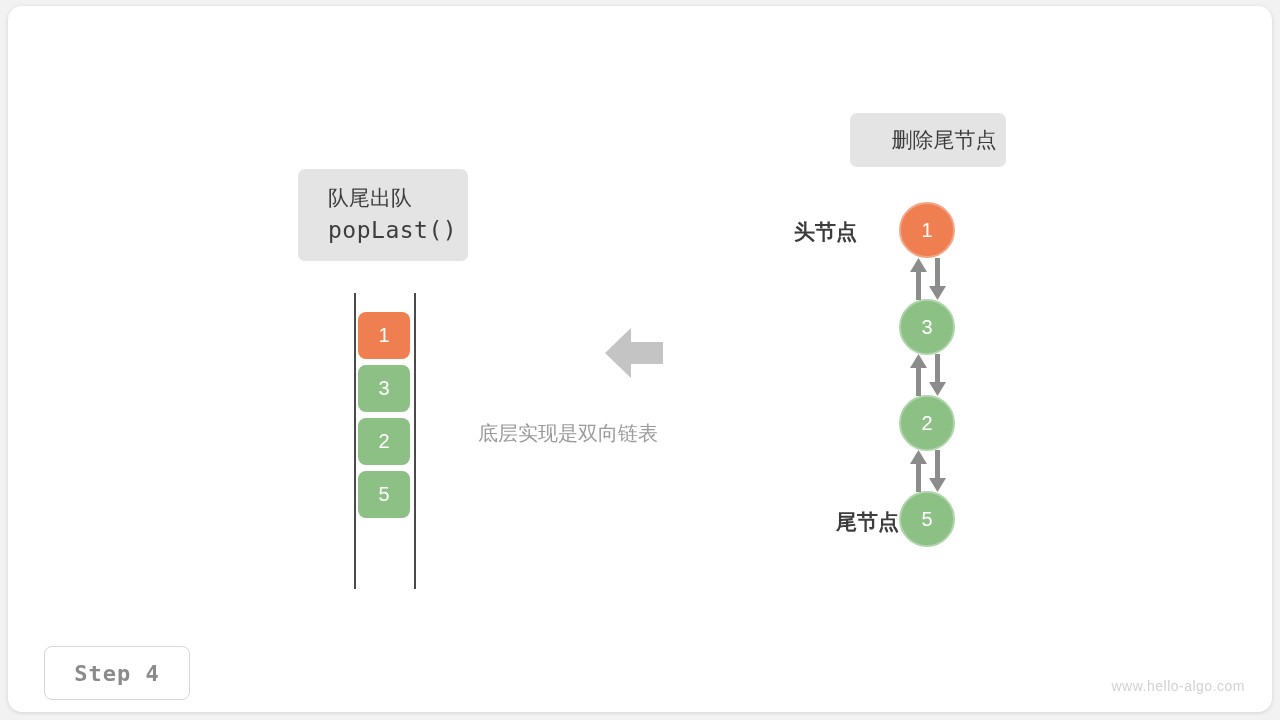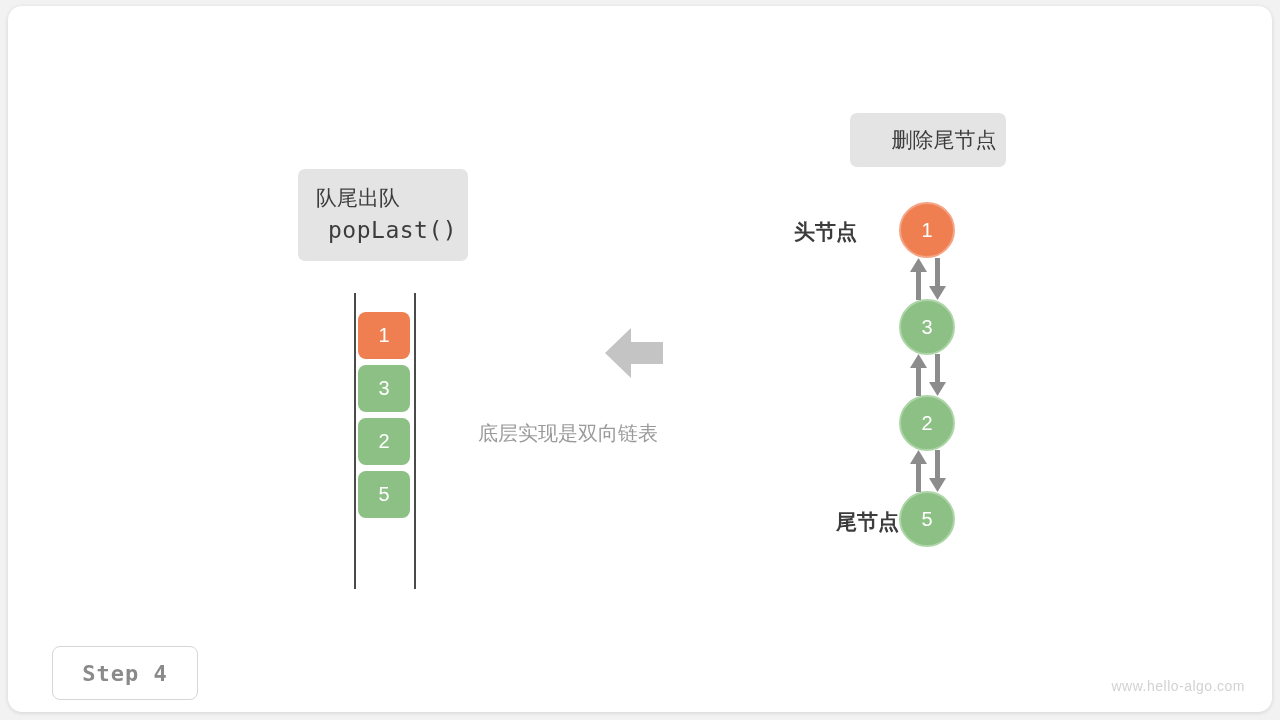--- a/index.html
+++ b/index.html
@@ -60,7 +60,7 @@
   #chip-poplast .chip-line.cn {
     font-size: 21px;
     align-self: flex-start;
-    margin-left: 8px;
+    margin-left: 20px;
   }
   #chip-poplast .chip-line.mono {
     font-family: "DejaVu Sans Mono", "Liberation Mono", monospace;

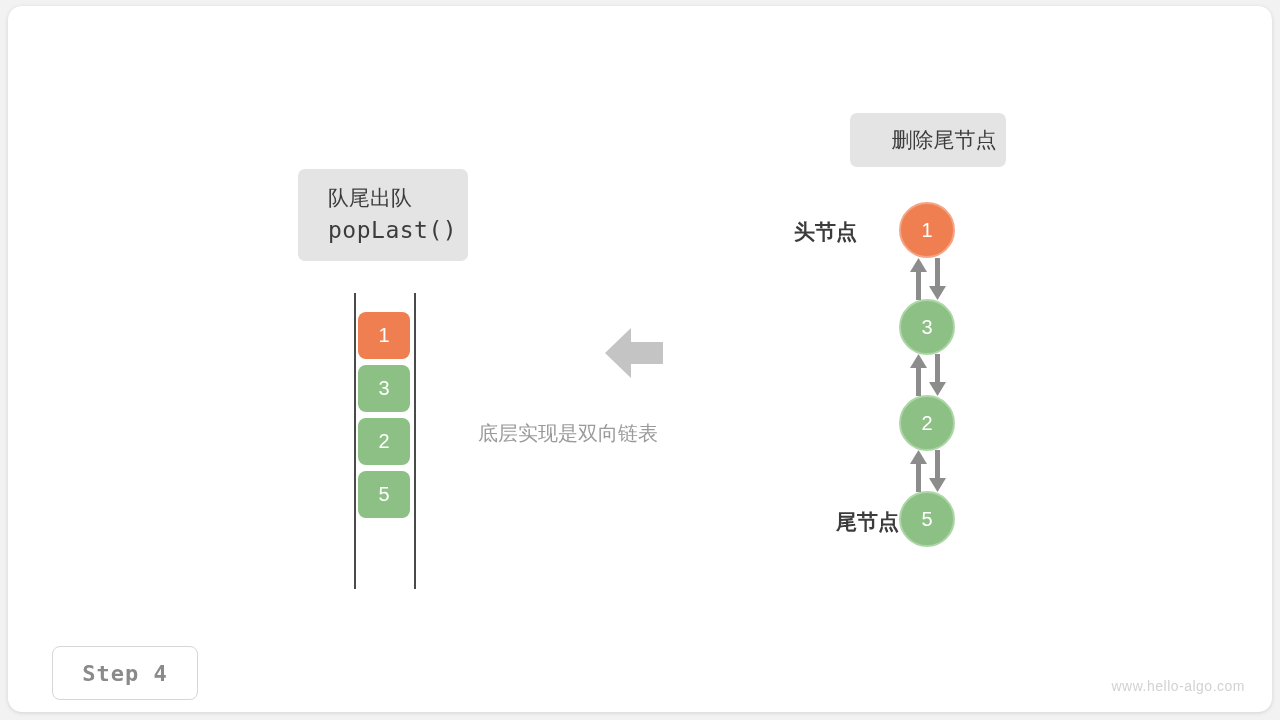--- a/index.html
+++ b/index.html
@@ -163,7 +163,7 @@
   
   #step-badge {
     position: absolute;
-    left: 44px;
+    left: 36px;
     top: 640px;
     width: 146px;
     height: 54px;

